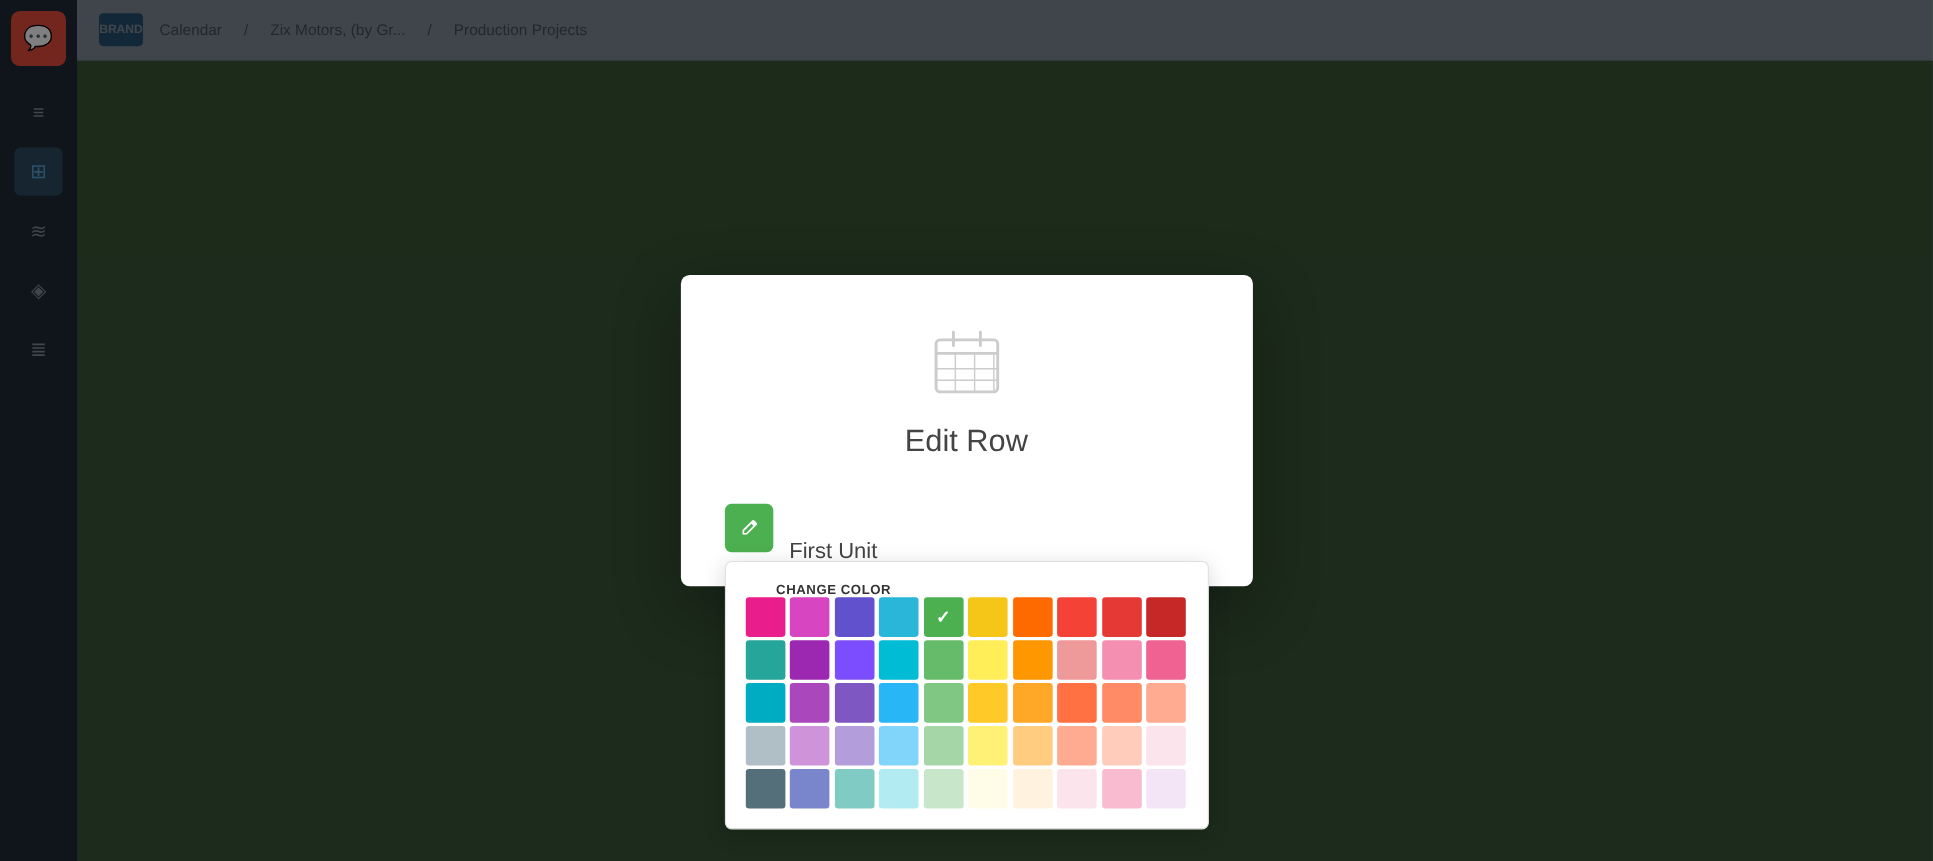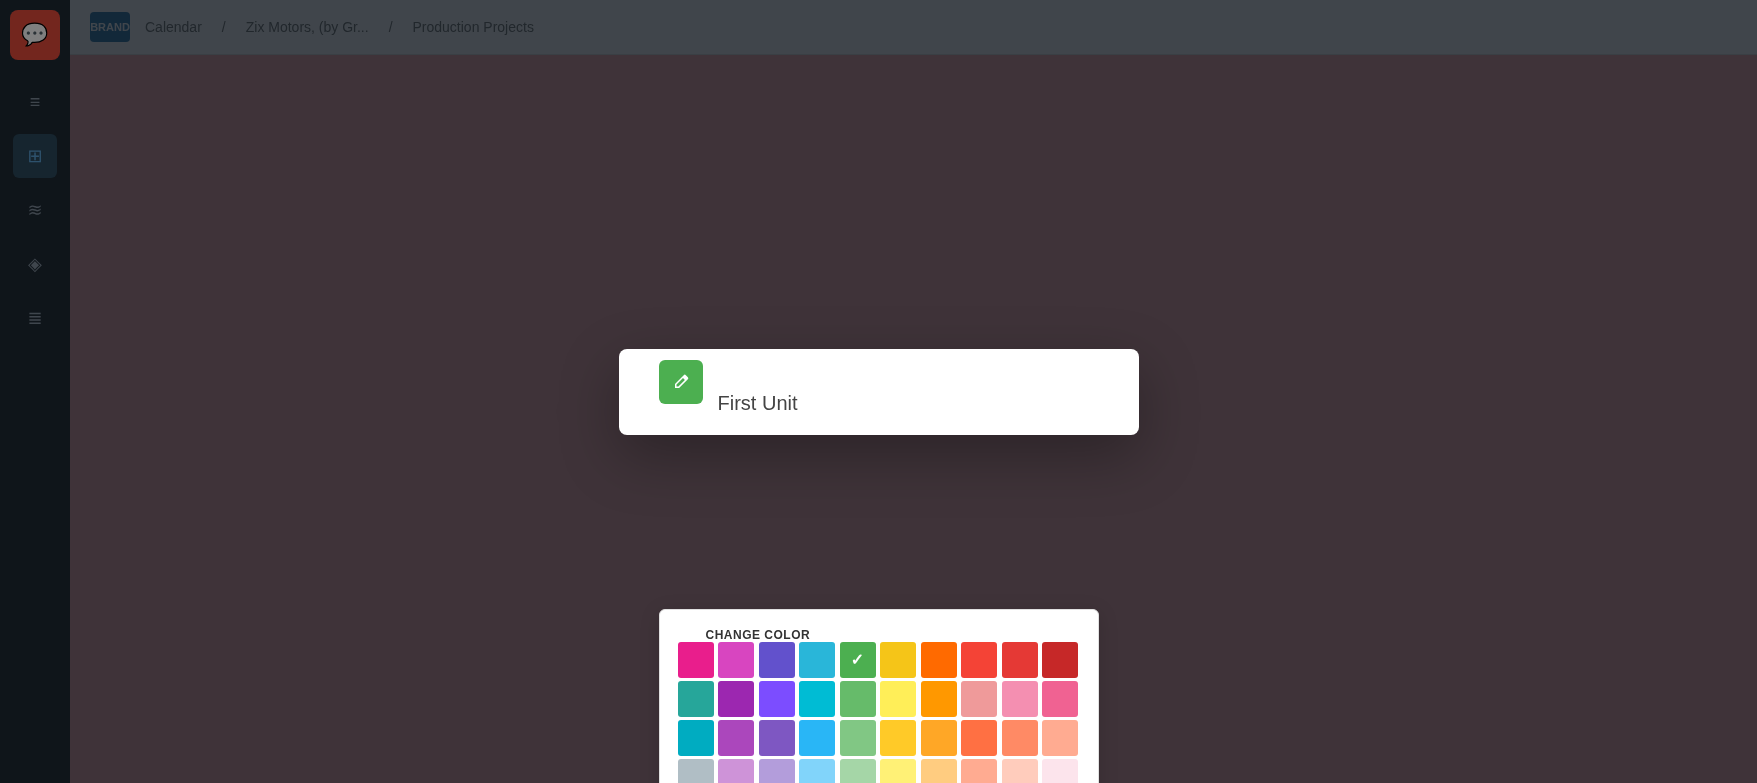--- a/index.html
+++ b/index.html
@@ -61,7 +61,7 @@
 
     .main-content {
       flex: 1;
-      background: #fca5a5;
+      background: #4d7c0f;
       opacity: 0.4;
     }
 

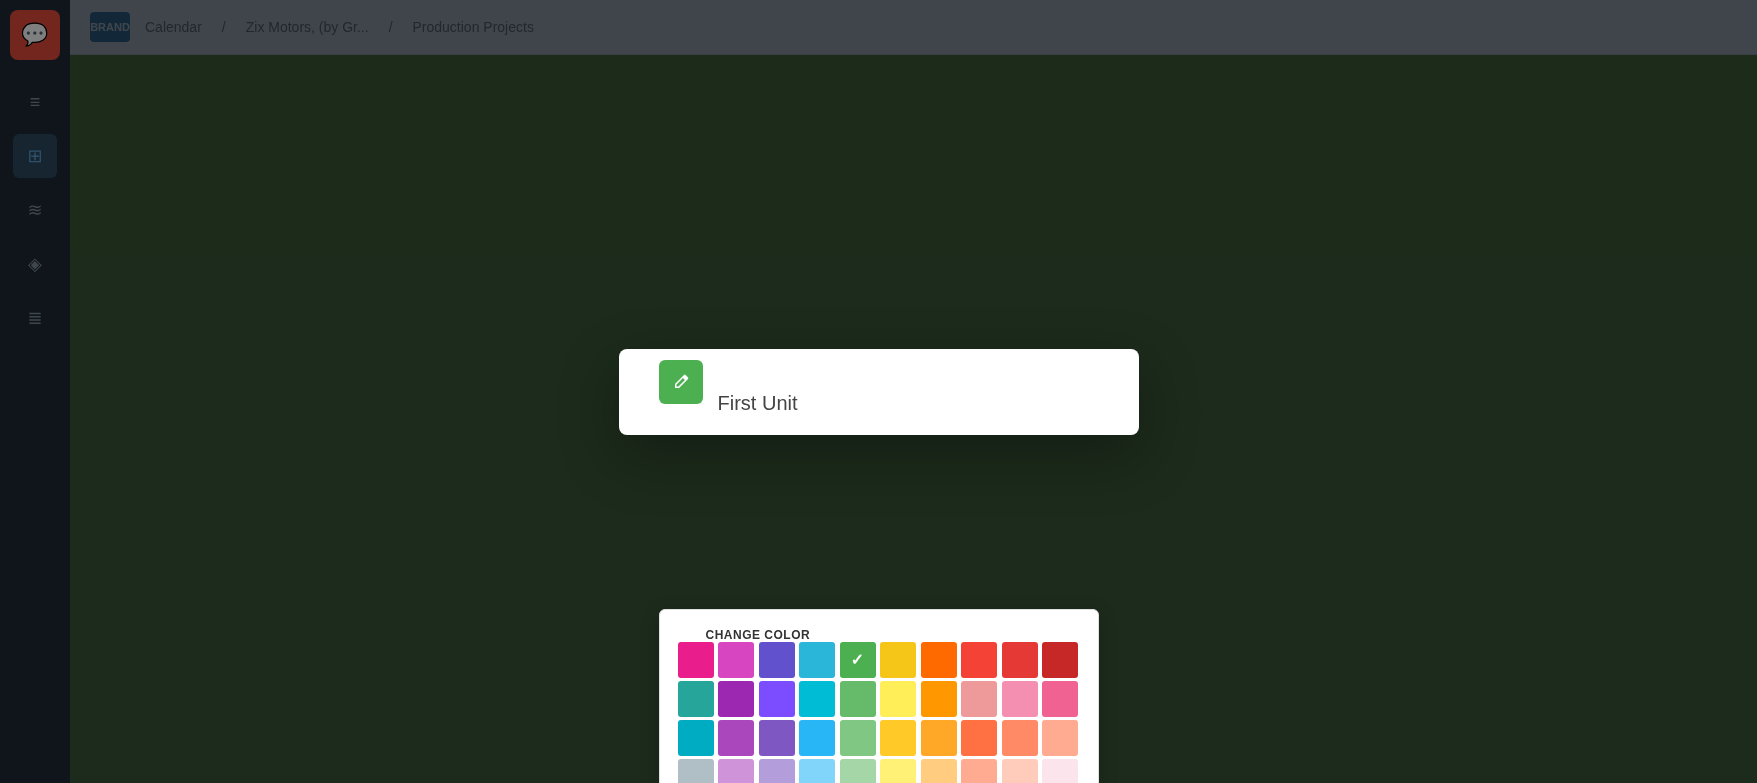--- a/index.html
+++ b/index.html
@@ -253,6 +253,25 @@
 <div class="overlay">
   <div class="modal">
 
+    <div class="modal-top">
+      <div class="modal-icon">
+        <svg class="calendar-icon-svg" viewBox="0 0 80 80" fill="none" xmlns="http://www.w3.org/2000/svg">
+
+          <rect x="8" y="16" width="64" height="54" rx="4" stroke="#cccccc" stroke-width="3" fill="none"></rect>
+          <line x1="8" y1="30" x2="72" y2="30" stroke="#cccccc" stroke-width="3"></line>
+          <line x1="26" y1="8" x2="26" y2="22" stroke="#cccccc" stroke-width="3" stroke-linecap="round"></line>
+          <line x1="54" y1="8" x2="54" y2="22" stroke="#cccccc" stroke-width="3" stroke-linecap="round"></line>
+
+          <line x1="28" y1="30" x2="28" y2="70" stroke="#cccccc" stroke-width="1.5"></line>
+          <line x1="48" y1="30" x2="48" y2="70" stroke="#cccccc" stroke-width="1.5"></line>
+          <line x1="68" y1="30" x2="68" y2="70" stroke="#cccccc" stroke-width="1.5"></line>
+
+          <line x1="8" y1="46" x2="72" y2="46" stroke="#cccccc" stroke-width="1.5"></line>
+          <line x1="8" y1="58" x2="72" y2="58" stroke="#cccccc" stroke-width="1.5"></line>
+        </svg>
+      </div>
+      <div class="modal-title">Edit Row</div>
+    </div>
 
     <div class="modal-row-section">
       <div class="row-color-btn">

